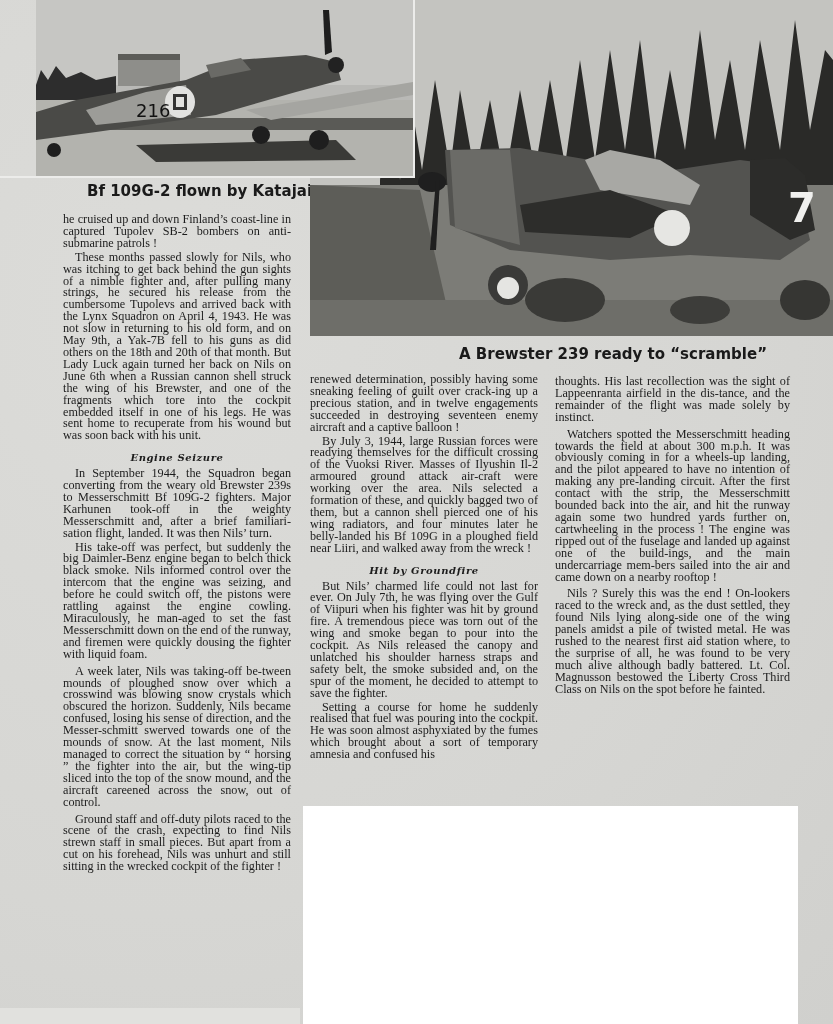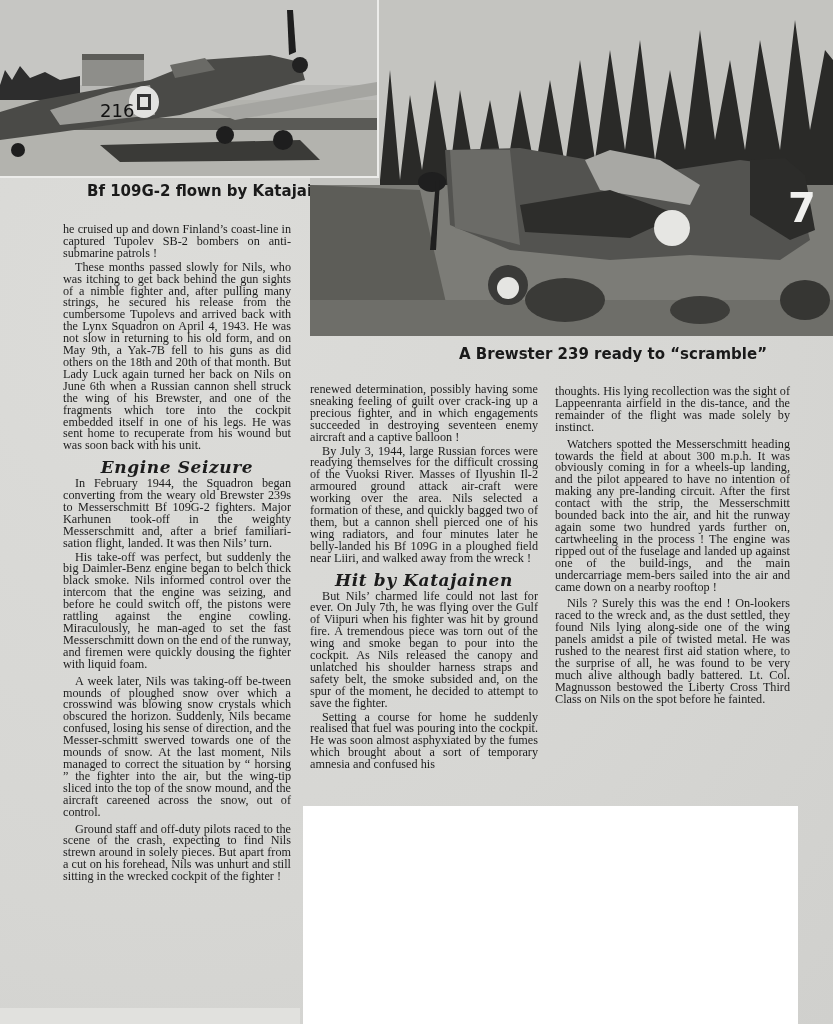--- a/index.html
+++ b/index.html
@@ -15,7 +15,7 @@
   
   .photo { position: absolute; overflow: hidden; }
   .photo svg { display: block; width: 100%; height: 100%; }
-  #photo-bf109 { left: 0; top: 0; width: 377px; height: 176px; border-right: 2px solid #ececea; border-bottom: 2px solid #ececea; z-index: 2; }
+  #photo-bf109 { left: 0; top: 0; width: 377px; height: 176px; border-right: 2px solid #ececea; border-bottom: 2px solid #ececea; z-index: 2; padding-left: 36px; }
   #photo-brewster { left: 310px; top: 0; width: 523px; height: 336px; z-index: 1; }
 
   .caption {

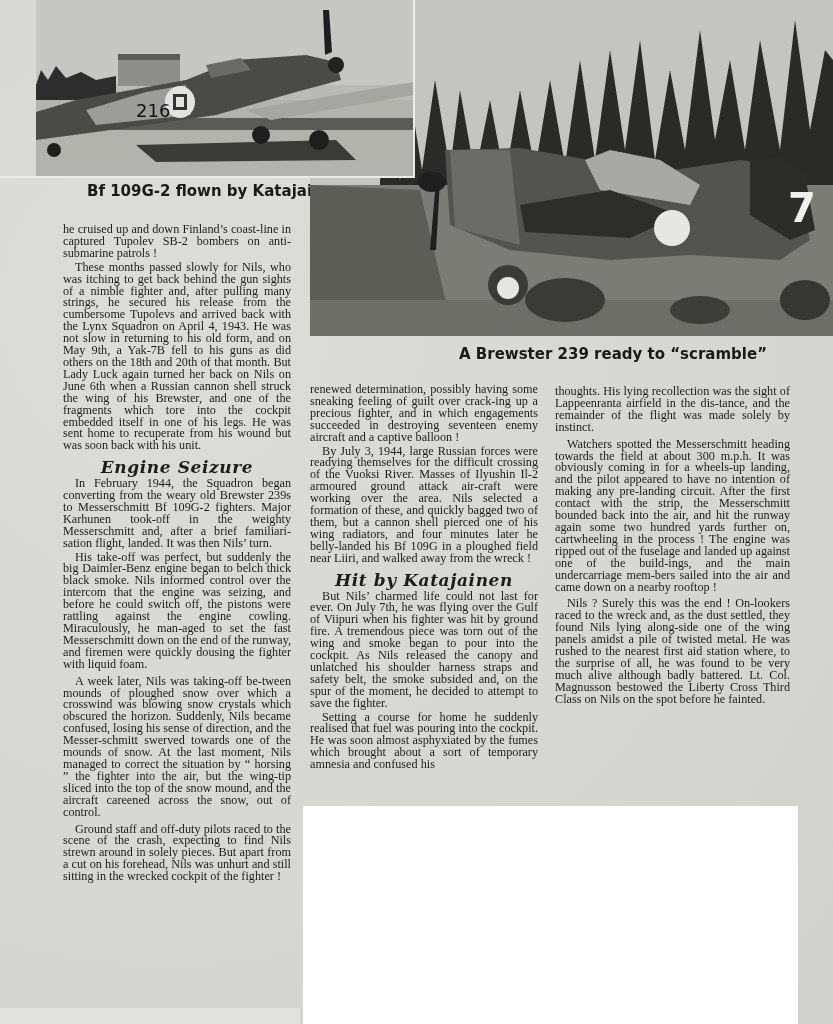--- a/index.html
+++ b/index.html
@@ -28,7 +28,7 @@
   
   .col {
     position: absolute; font-size: 12.2px; line-height: 11.9px;
-    text-align: justify; hyphens: manual; margin-top: 10px;
+    text-align: justify; hyphens: manual;
   }
   .col p { margin: 0; text-indent: 12px; }
   .col p.cont { text-indent: 0; }

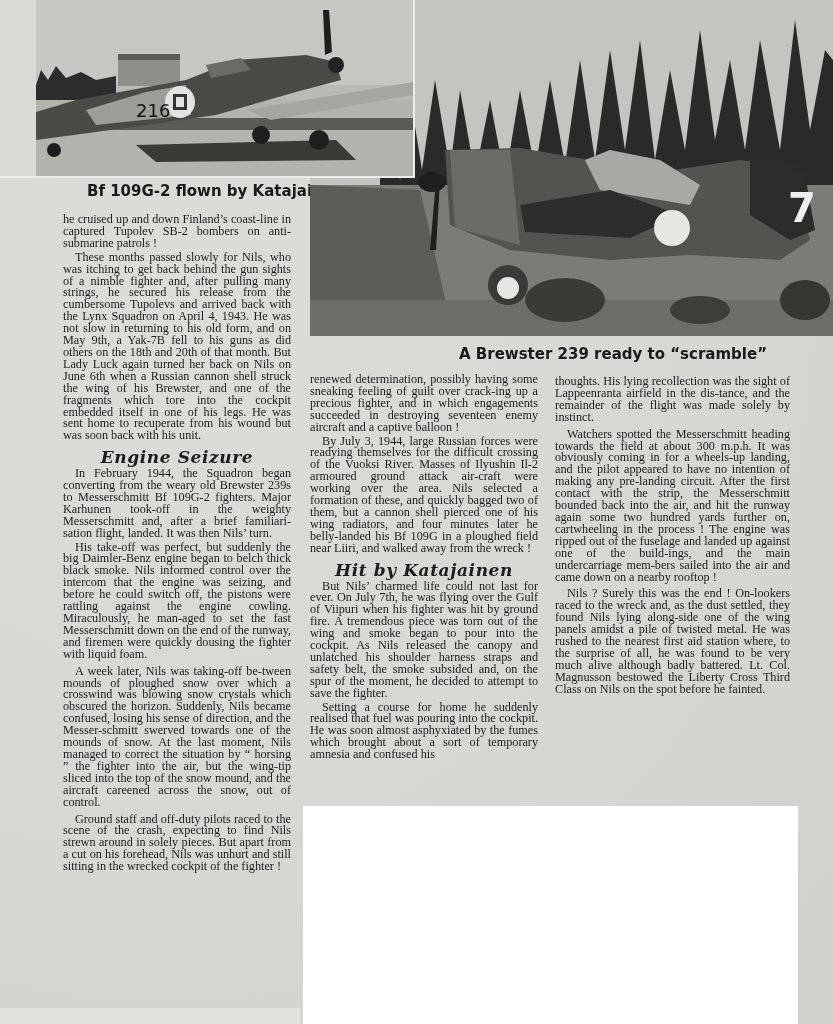--- a/index.html
+++ b/index.html
@@ -130,7 +130,7 @@
   </div>
 
   <div class="col" id="col-mid">
-    <p class="cont">renewed determination, possibly having some sneaking feeling of guilt over crack-ing up a precious fighter, and in which engagements succeeded in destroying seventeen enemy aircraft and a captive balloon !</p>
+    <p class="cont">renewed determination, possibly having some sneaking feeling of guilt over crack-ing up a precious station, and in twelve engagements succeeded in destroying seventeen enemy aircraft and a captive balloon !</p>
     <p>By July 3, 1944, large Russian forces were readying themselves for the difficult crossing of the Vuoksi River. Masses of Ilyushin Il-2 armoured ground attack air-craft were working over the area. Nils selected a formation of these, and quickly bagged two of them, but a cannon shell pierced one of his wing radiators, and four minutes later he belly-landed his Bf 109G in a ploughed field near Liiri, and walked away from the wreck !</p>
     <div class="subhead">Hit by Katajainen</div>
     <p>But Nils’ charmed life could not last for ever. On July 7th, he was flying over the Gulf of Viipuri when his fighter was hit by ground fire. A tremendous piece was torn out of the wing and smoke began to pour into the cockpit. As Nils released the canopy and unlatched his shoulder harness straps and safety belt, the smoke subsided and, on the spur of the moment, he decided to attempt to save the fighter.</p>

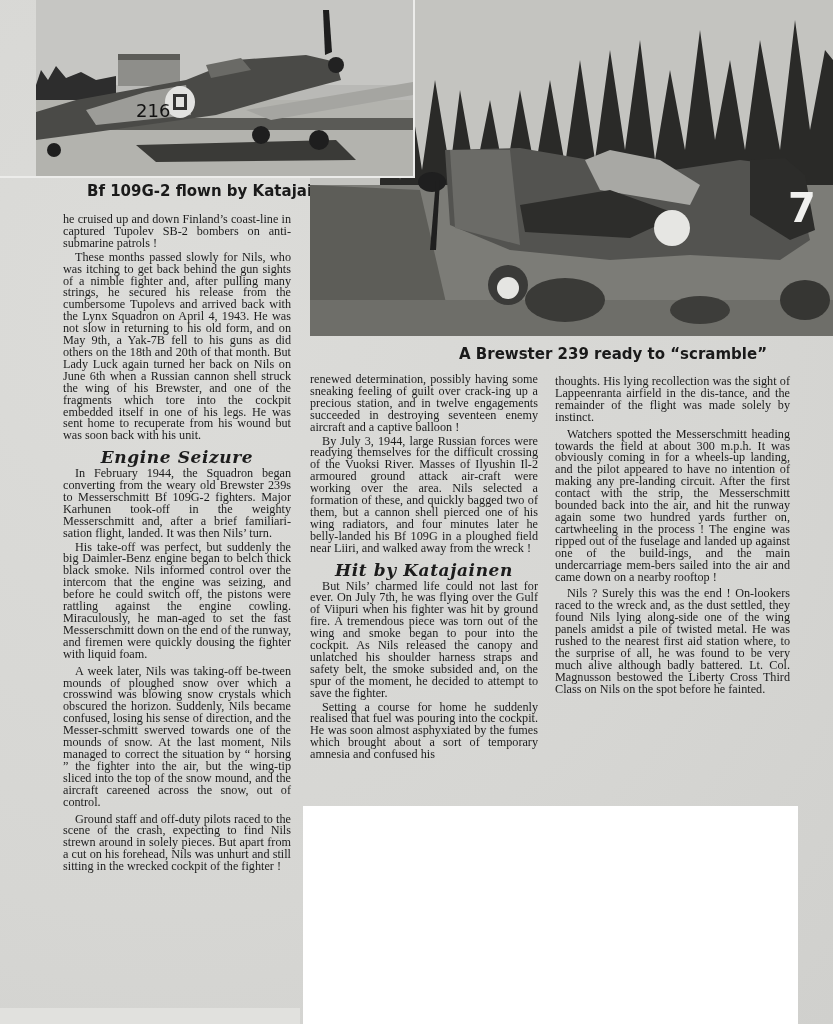--- a/index.html
+++ b/index.html
@@ -138,7 +138,7 @@
   </div>
 
   <div class="col" id="col-right">
-    <p class="cont">thoughts. His lying recollection was the sight of Lappeenranta airfield in the dis-tance, and the remainder of the flight was made solely by instinct.</p>
+    <p class="cont">thoughts. His last recollection was the sight of Lappeenranta airfield in the dis-tance, and the remainder of the flight was made solely by instinct.</p>
     <p class="gap">Watchers spotted the Messerschmitt heading towards the field at about 300 m.p.h. It was obviously coming in for a wheels-up landing, and the pilot appeared to have no intention of making any pre-landing circuit. After the first contact with the strip, the Messerschmitt bounded back into the air, and hit the runway again some two hundred yards further on, cartwheeling in the process ! The engine was ripped out of the fuselage and landed up against one of the build-ings, and the main undercarriage mem-bers sailed into the air and came down on a nearby rooftop !</p>
     <p class="gap">Nils ? Surely this was the end ! On-lookers raced to the wreck and, as the dust settled, they found Nils lying along-side one of the wing panels amidst a pile of twisted metal. He was rushed to the nearest first aid station where, to the surprise of all, he was found to be very much alive although badly battered. Lt. Col. Magnusson bestowed the Liberty Cross Third Class on Nils on the spot before he fainted.</p>
   </div>

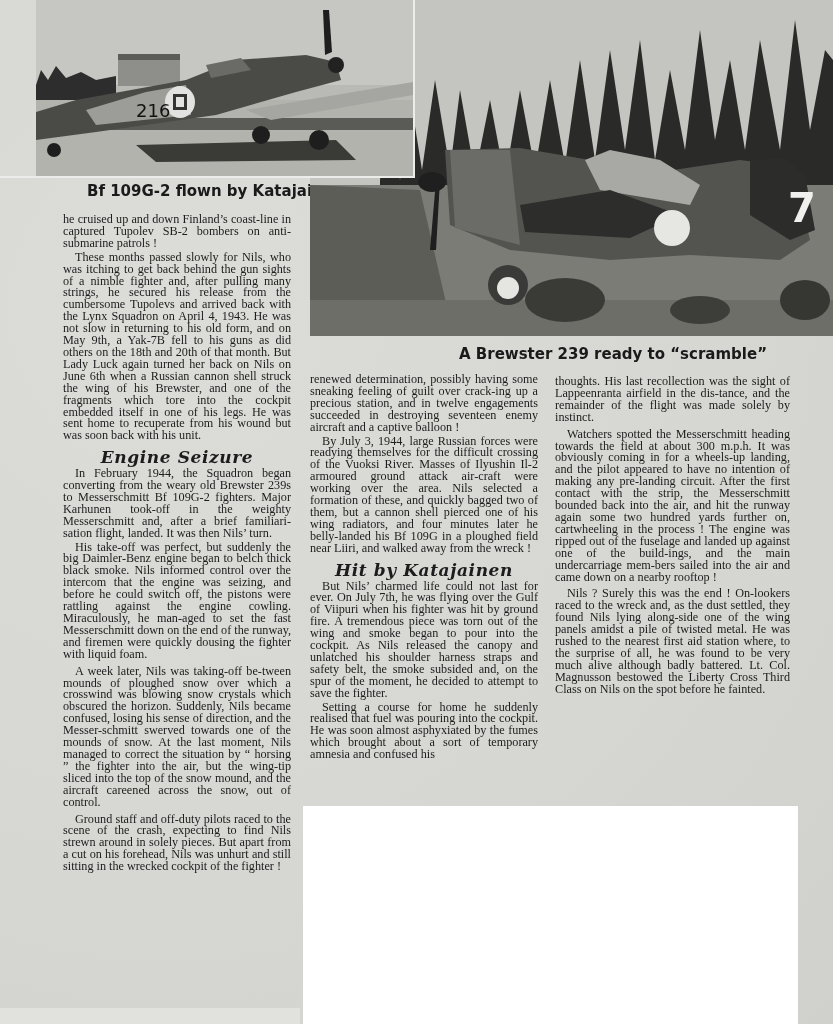--- a/index.html
+++ b/index.html
@@ -40,7 +40,7 @@
 
   .subhead {
     font-family: "DejaVu Serif", "Liberation Serif", serif;
-    font-style: italic; font-weight: bold; font-size: 17px;
+    font-style: italic; font-weight: bold; font-size: 10px;
     letter-spacing: 0.6px; text-align: center; margin: 10px 0 4px 0;
     text-indent: 0 !important;
   }

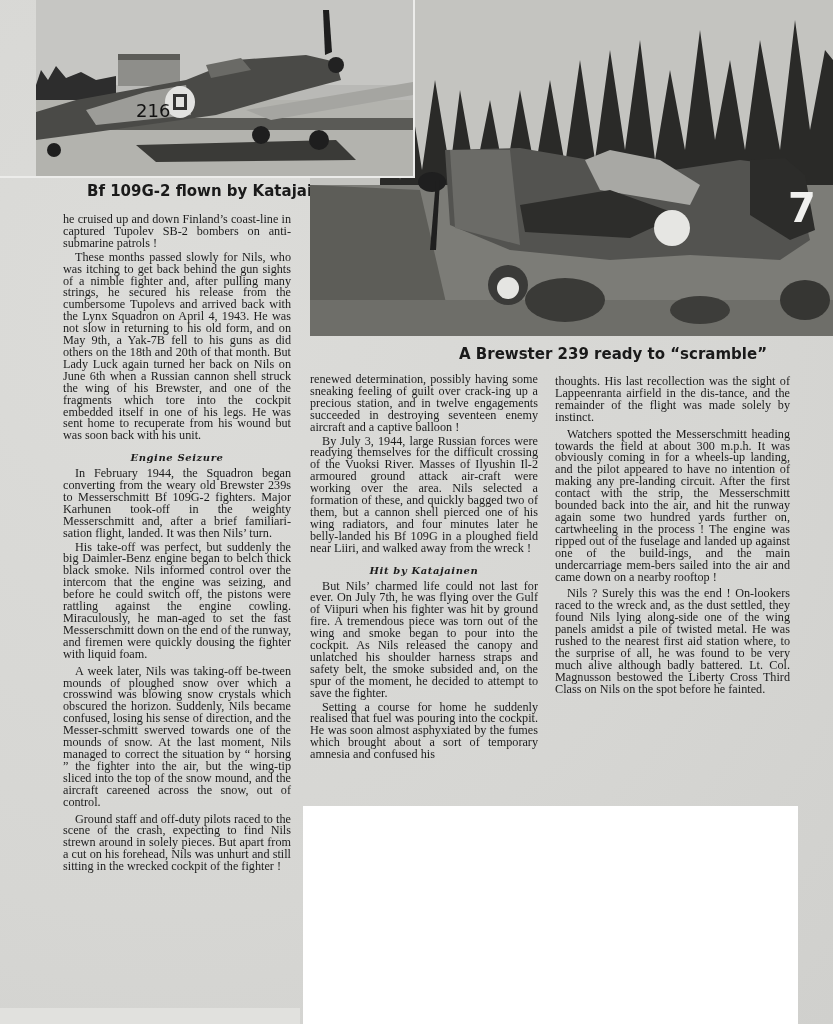--- a/index.html
+++ b/index.html
@@ -123,7 +123,7 @@
     <p class="cont">he cruised up and down Finland’s coast-line in captured Tupolev SB-2 bombers on anti-submarine patrols !</p>
     <p>These months passed slowly for Nils, who was itching to get back behind the gun sights of a nimble fighter and, after pulling many strings, he secured his release from the cumbersome Tupolevs and arrived back with the Lynx Squadron on April 4, 1943. He was not slow in returning to his old form, and on May 9th, a Yak-7B fell to his guns as did others on the 18th and 20th of that month. But Lady Luck again turned her back on Nils on June 6th when a Russian cannon shell struck the wing of his Brewster, and one of the fragments which tore into the cockpit embedded itself in one of his legs. He was sent home to recuperate from his wound but was soon back with his unit.</p>
     <div class="subhead">Engine Seizure</div>
-    <p>In February 1944, the Squadron began converting from the weary old Brewster 239s to Messerschmitt Bf 109G-2 fighters. Major Karhunen took-off in the weighty Messerschmitt and, after a brief familiari-sation flight, landed. It was then Nils’ turn.</p>
+    <p>In September 1944, the Squadron began converting from the weary old Brewster 239s to Messerschmitt Bf 109G-2 fighters. Major Karhunen took-off in the weighty Messerschmitt and, after a brief familiari-sation flight, landed. It was then Nils’ turn.</p>
     <p>His take-off was perfect, but suddenly the big Daimler-Benz engine began to belch thick black smoke. Nils informed control over the intercom that the engine was seizing, and before he could switch off, the pistons were rattling against the engine cowling. Miraculously, he man-aged to set the fast Messerschmitt down on the end of the runway, and firemen were quickly dousing the fighter with liquid foam.</p>
     <p class="gap">A week later, Nils was taking-off be-tween mounds of ploughed snow over which a crosswind was blowing snow crystals which obscured the horizon. Suddenly, Nils became confused, losing his sense of direction, and the Messer-schmitt swerved towards one of the mounds of snow. At the last moment, Nils managed to correct the situation by “ horsing ” the fighter into the air, but the wing-tip sliced into the top of the snow mound, and the aircraft careened across the snow, out of control.</p>
     <p class="gap">Ground staff and off-duty pilots raced to the scene of the crash, expecting to find Nils strewn around in solely pieces. But apart from a cut on his forehead, Nils was unhurt and still sitting in the wrecked cockpit of the fighter !</p>

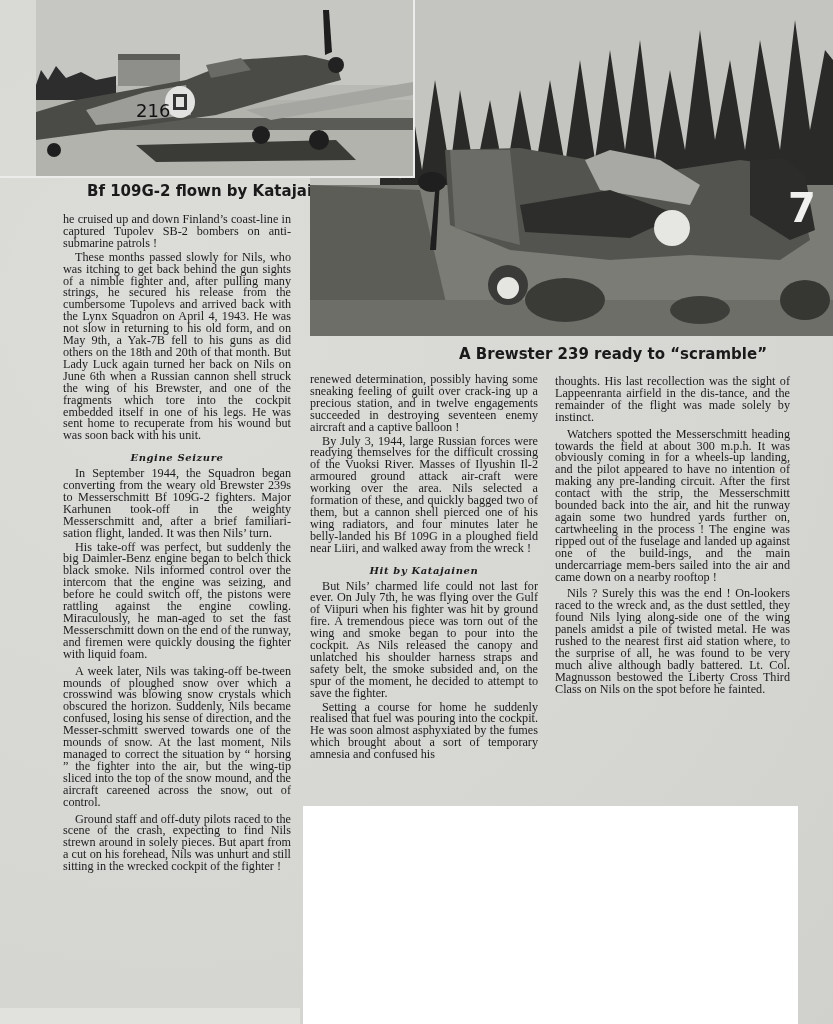--- a/index.html
+++ b/index.html
@@ -132,7 +132,7 @@
   <div class="col" id="col-mid">
     <p class="cont">renewed determination, possibly having some sneaking feeling of guilt over crack-ing up a precious station, and in twelve engagements succeeded in destroying seventeen enemy aircraft and a captive balloon !</p>
     <p>By July 3, 1944, large Russian forces were readying themselves for the difficult crossing of the Vuoksi River. Masses of Ilyushin Il-2 armoured ground attack air-craft were working over the area. Nils selected a formation of these, and quickly bagged two of them, but a cannon shell pierced one of his wing radiators, and four minutes later he belly-landed his Bf 109G in a ploughed field near Liiri, and walked away from the wreck !</p>
-    <div class="subhead">Hit by Katajainen</div>
+    <div class="subhead">Hit by Groundfire</div>
     <p>But Nils’ charmed life could not last for ever. On July 7th, he was flying over the Gulf of Viipuri when his fighter was hit by ground fire. A tremendous piece was torn out of the wing and smoke began to pour into the cockpit. As Nils released the canopy and unlatched his shoulder harness straps and safety belt, the smoke subsided and, on the spur of the moment, he decided to attempt to save the fighter.</p>
     <p>Setting a course for home he suddenly realised that fuel was pouring into the cockpit. He was soon almost asphyxiated by the fumes which brought about a sort of temporary amnesia and confused his</p>
   </div>

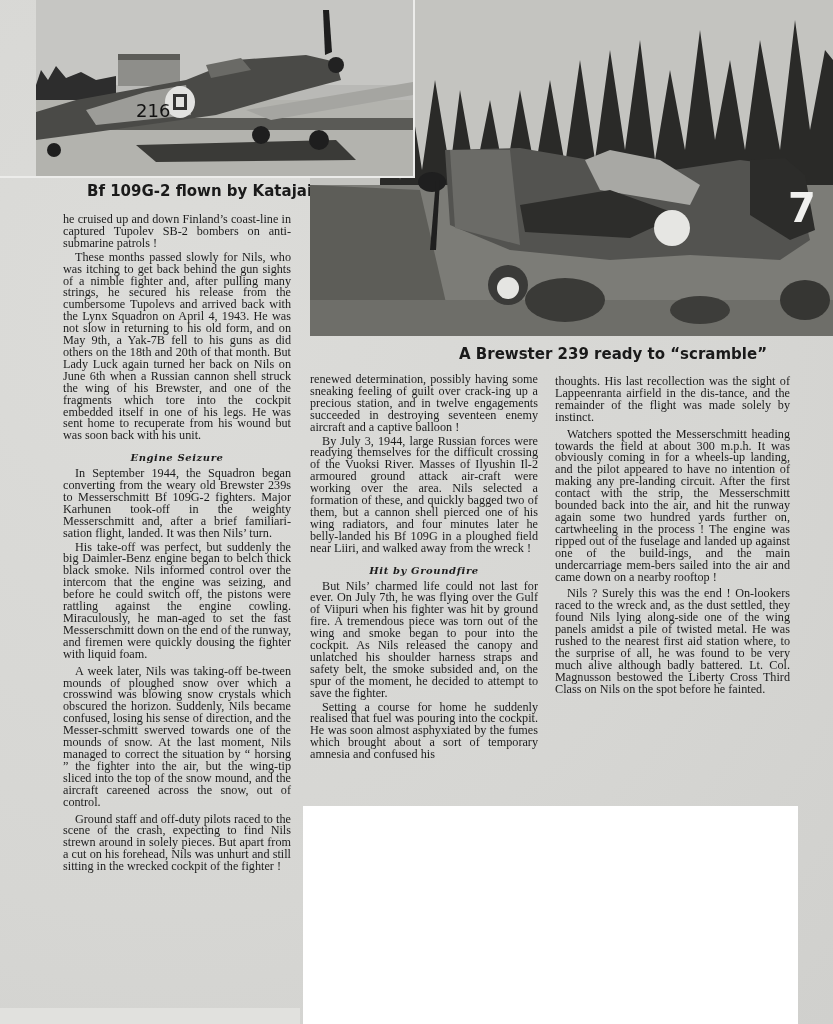--- a/index.html
+++ b/index.html
@@ -126,7 +126,7 @@
     <p>In September 1944, the Squadron began converting from the weary old Brewster 239s to Messerschmitt Bf 109G-2 fighters. Major Karhunen took-off in the weighty Messerschmitt and, after a brief familiari-sation flight, landed. It was then Nils’ turn.</p>
     <p>His take-off was perfect, but suddenly the big Daimler-Benz engine began to belch thick black smoke. Nils informed control over the intercom that the engine was seizing, and before he could switch off, the pistons were rattling against the engine cowling. Miraculously, he man-aged to set the fast Messerschmitt down on the end of the runway, and firemen were quickly dousing the fighter with liquid foam.</p>
     <p class="gap">A week later, Nils was taking-off be-tween mounds of ploughed snow over which a crosswind was blowing snow crystals which obscured the horizon. Suddenly, Nils became confused, losing his sense of direction, and the Messer-schmitt swerved towards one of the mounds of snow. At the last moment, Nils managed to correct the situation by “ horsing ” the fighter into the air, but the wing-tip sliced into the top of the snow mound, and the aircraft careened across the snow, out of control.</p>
-    <p class="gap">Ground staff and off-duty pilots raced to the scene of the crash, expecting to find Nils strewn around in solely pieces. But apart from a cut on his forehead, Nils was unhurt and still sitting in the wrecked cockpit of the fighter !</p>
+    <p class="gap">Ground staff and off-duty pilots raced to the scene of the crash, expecting to find Nils strewn staff in small pieces. But apart from a cut on his forehead, Nils was unhurt and still sitting in the wrecked cockpit of the fighter !</p>
   </div>
 
   <div class="col" id="col-mid">

